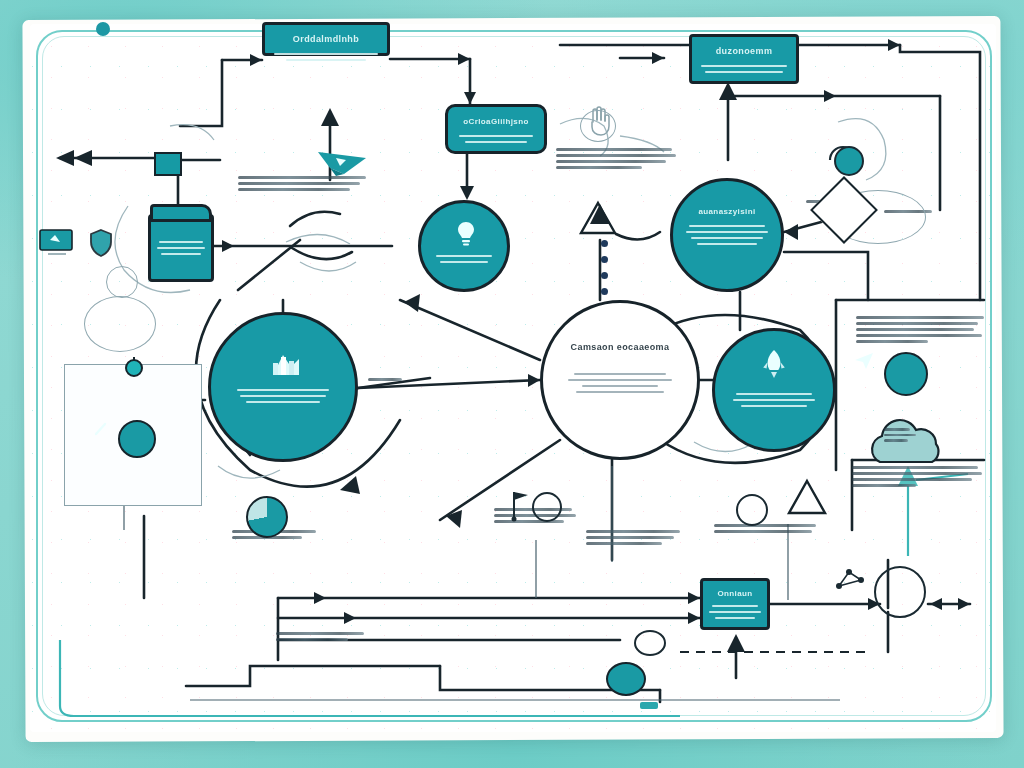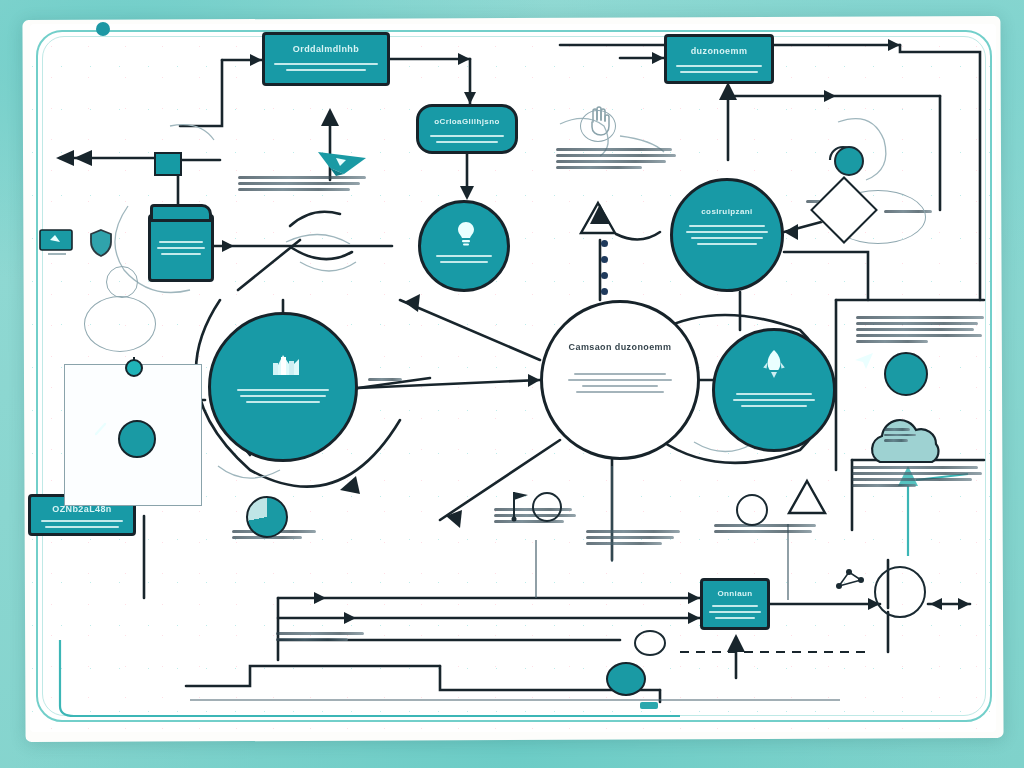--- a/index.html
+++ b/index.html
@@ -305,7 +305,7 @@
     <div class="tl light" style="width:44px"></div>
   </div>
 
-  <div class="node teal rect" style="left:262px;top:32px;width:128px;height:54px;">
+  <div class="node teal rect" style="left:262px;top:22px;width:128px;height:34px;">
     <div class="ttl" style="top:9px;">Orddalmdlnhb</div>
     <div class="lines" style="top:28px;">
       <div class="ln" style="width:104px"></div>

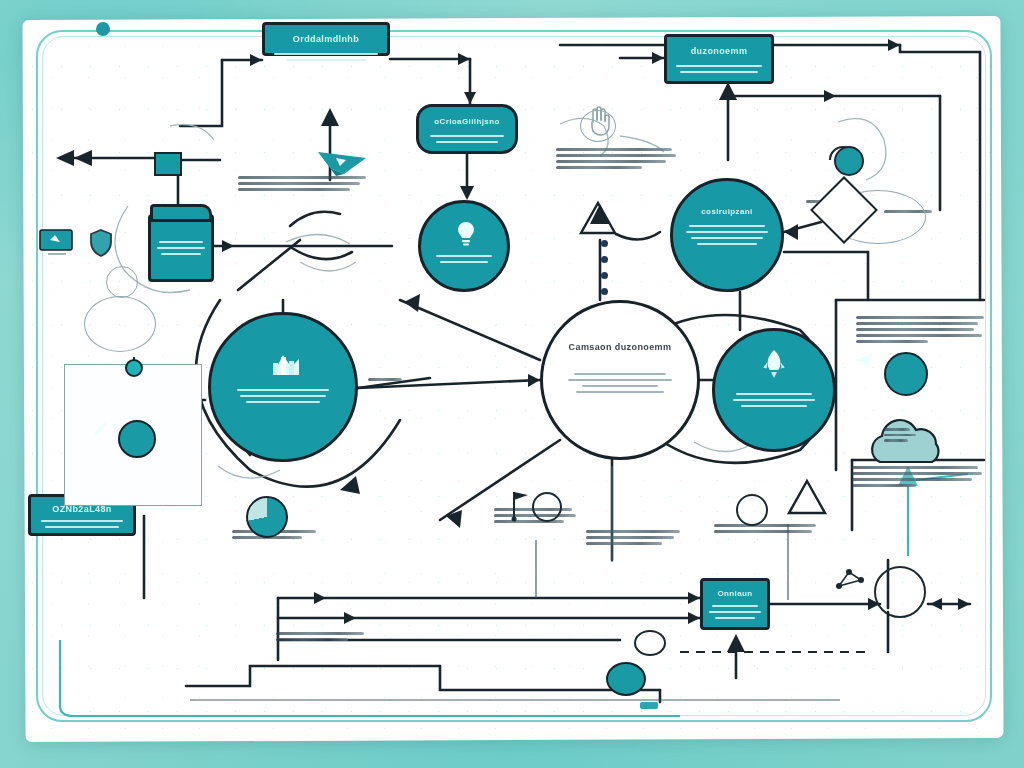--- a/index.html
+++ b/index.html
@@ -313,7 +313,7 @@
     </div>
   </div>
 
-  <div class="node teal rect" style="left:664px;top:34px;width:110px;height:50px;padding-left:40px;">
+  <div class="node teal rect" style="left:689px;top:34px;width:110px;height:50px;padding-left:40px;">
     <div class="ttl" style="top:9px;">duzonoemm</div>
     <div class="lines" style="top:28px;">
       <div class="ln" style="width:86px"></div>

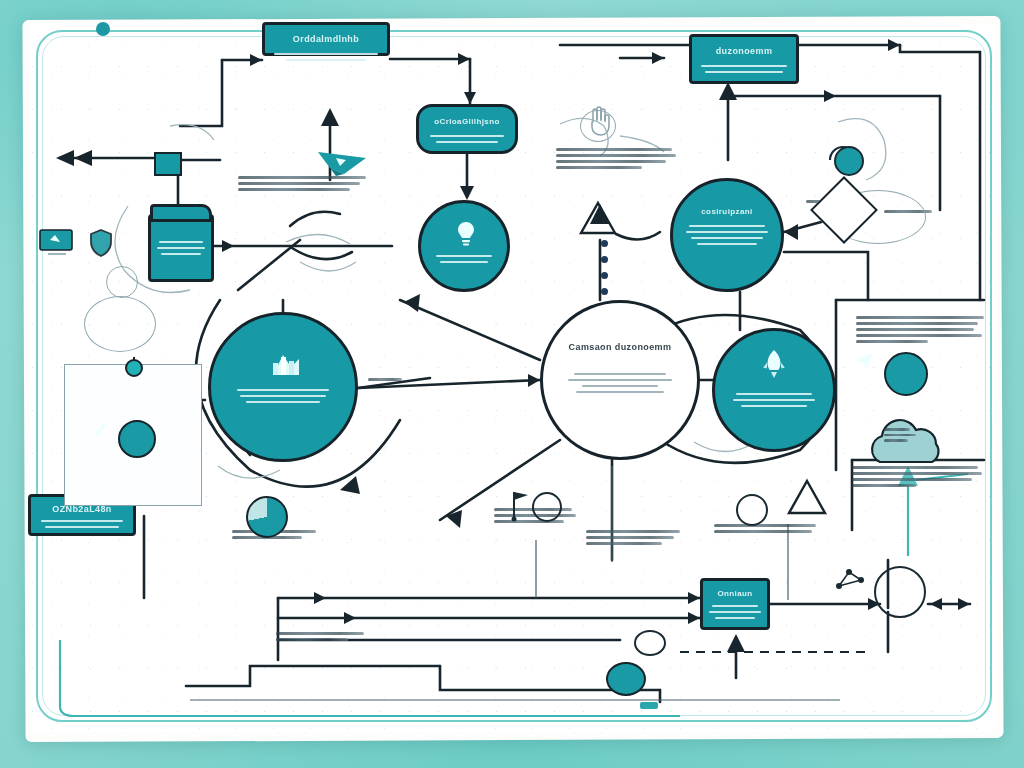--- a/index.html
+++ b/index.html
@@ -50,7 +50,7 @@
   .white{background:#ffffff;border:3px solid #17232a;color:#21323a;}
 
   .rect{border-radius:4px;}
-  .rect-round{border-radius:16px;}
+  .rect-round{border-radius:10px;margin-left:29px;}
   .circle{border-radius:50%;}
 
   

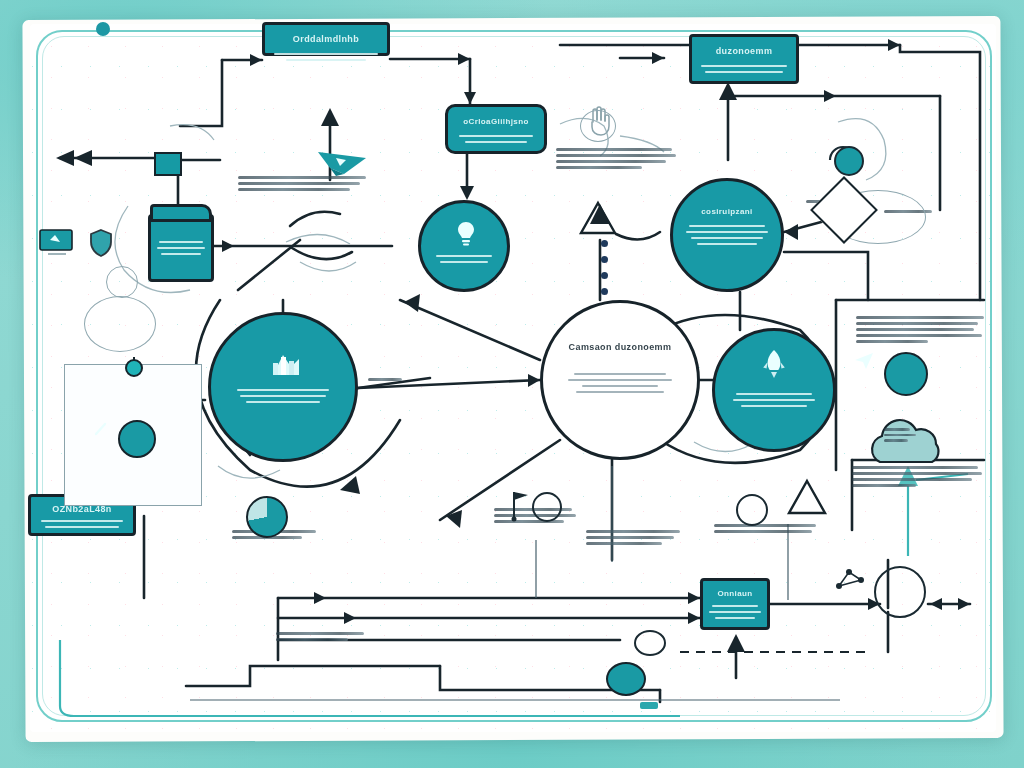--- a/index.html
+++ b/index.html
@@ -330,7 +330,7 @@
   </div>
 
   <div class="node teal circle" style="left:670px;top:178px;width:114px;height:114px;">
-    <div class="ttl" style="top:26px;font-size:8px;">cosiruipzani</div>
+    <div class="ttl" style="top:26px;font-size:8px;">auanaszyisini</div>
     <div class="lines" style="top:44px;">
       <div class="ln" style="width:76px"></div>
         <div class="ln" style="width:82px"></div>

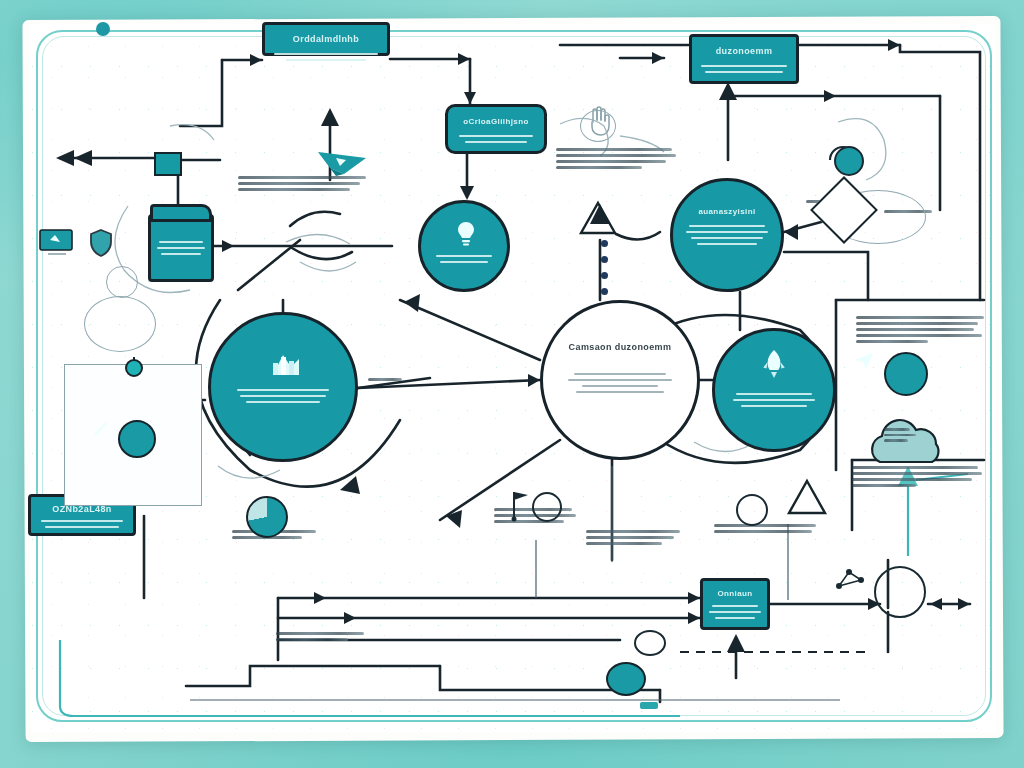--- a/index.html
+++ b/index.html
@@ -370,7 +370,7 @@
   </div>
 
   <div class="node white circle" style="left:540px;top:300px;width:160px;height:160px;">
-    <div class="ttl" style="top:38px;font-size:9px;line-height:12px;white-space:pre-wrap;padding:0 22px;">Camsaon duzonoemm</div>
+    <div class="ttl" style="top:38px;font-size:9px;line-height:12px;white-space:pre-wrap;padding:0 22px;">Camsaon eocaaeoma</div>
     <div class="lines" style="top:70px;">
       <div class="ln" style="width:92px"></div>
         <div class="ln" style="width:104px"></div>

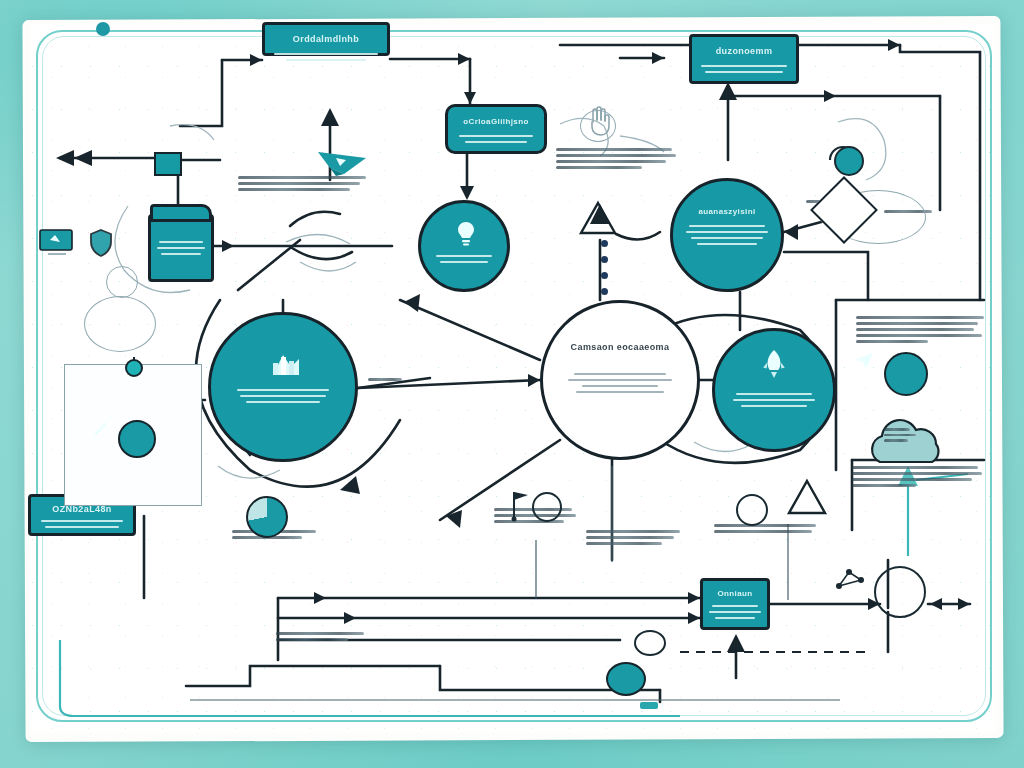--- a/index.html
+++ b/index.html
@@ -405,13 +405,6 @@
   </div>
 
 
-  <div class="node teal rect" style="left:28px;top:494px;width:108px;height:42px;">
-    <div class="ttl" style="top:7px;">OZNb2aL48n</div>
-    <div class="lines" style="top:23px;">
-      <div class="ln" style="width:82px"></div>
-        <div class="ln" style="width:74px"></div>
-    </div>
-  </div>
 
   <div class="node teal rect" style="left:148px;top:214px;width:66px;height:68px;">
     <div class="lines" style="top:24px;">

